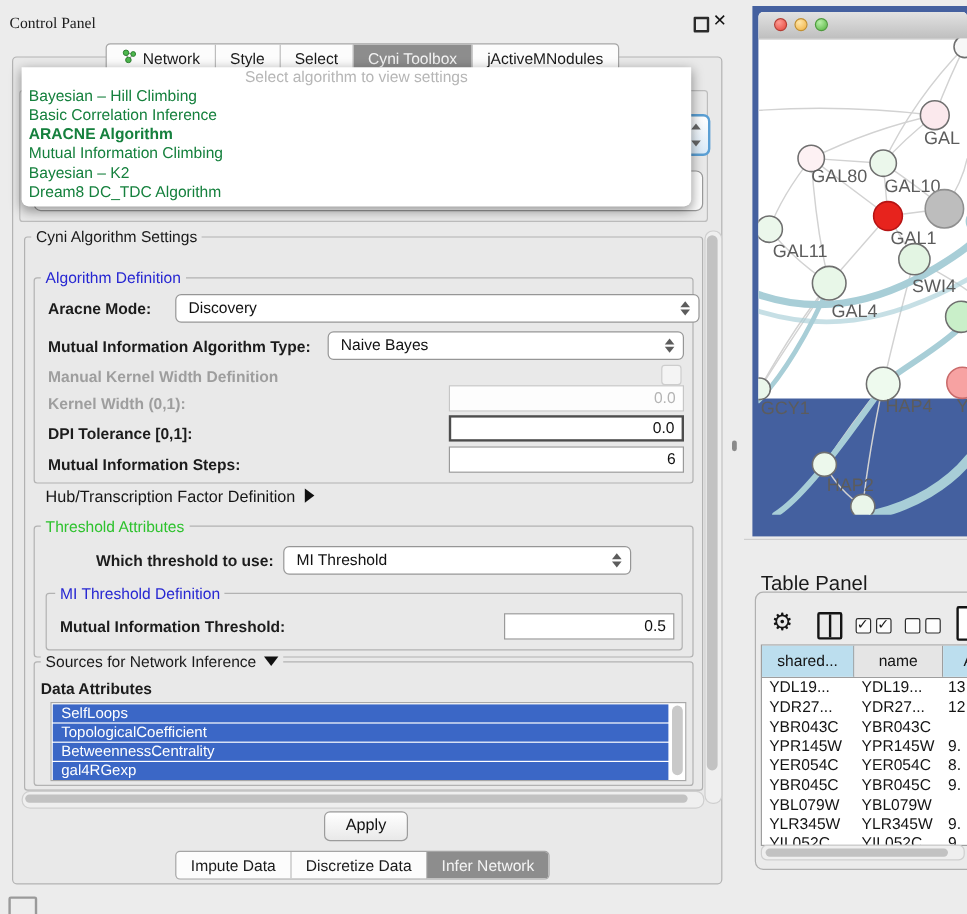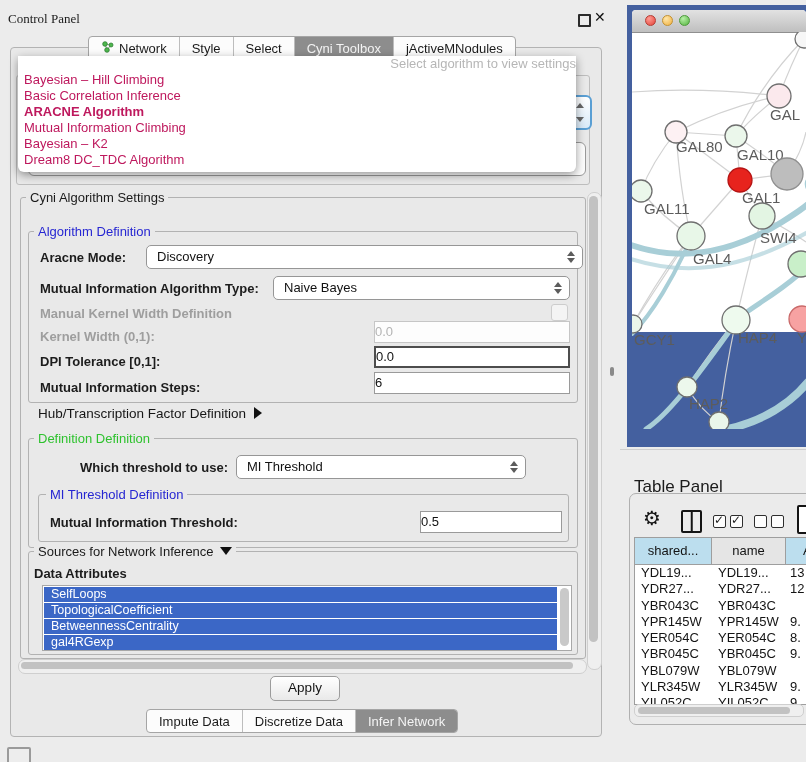--- a/index.html
+++ b/index.html
@@ -21,7 +21,7 @@
   
   #popup{left:18px;top:56px;width:558px;background:#ffffff;border-radius:0 0 6px 6px;
          box-shadow:0 3px 10px rgba(0,0,0,.40);z-index:40;padding-bottom:4px;}
-  #popup .prompt{height:16px;line-height:15px;text-align:right;color:#b6b6b6;font-size:13px;}
+  #popup .prompt{height:16px;line-height:15px;text-align:center;color:#b6b6b6;font-size:13px;}
   #popup .item{height:16px;line-height:16px;padding-left:6px;font-size:13px;color:#be185d;white-space:nowrap;}
   #popup .item.sel{font-weight:bold;}
   

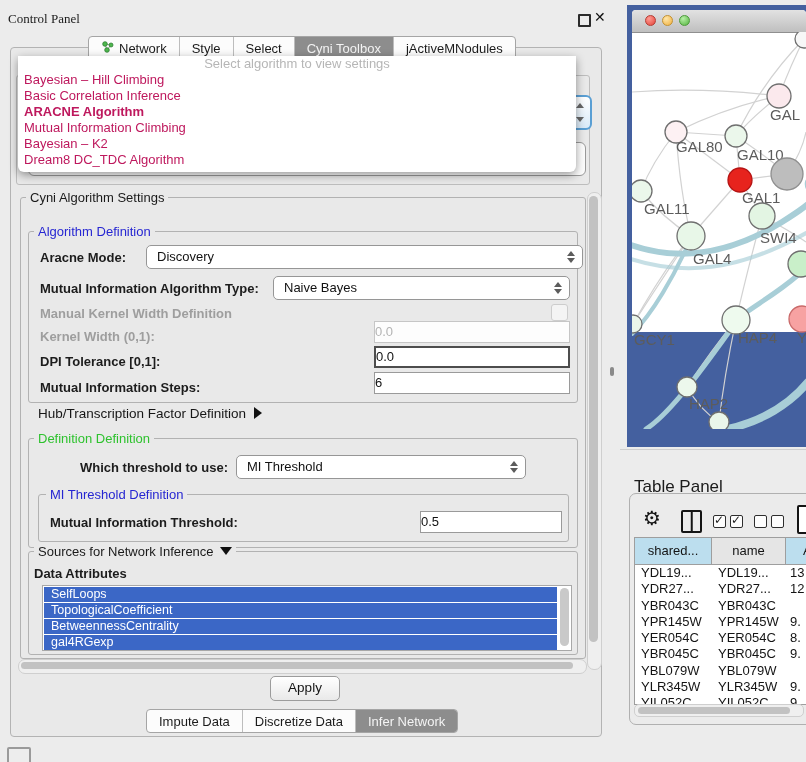--- a/index.html
+++ b/index.html
@@ -22,7 +22,7 @@
   #popup{left:18px;top:56px;width:558px;background:#ffffff;border-radius:0 0 6px 6px;
          box-shadow:0 3px 10px rgba(0,0,0,.40);z-index:40;padding-bottom:4px;}
   #popup .prompt{height:16px;line-height:15px;text-align:center;color:#b6b6b6;font-size:13px;}
-  #popup .item{height:16px;line-height:16px;padding-left:6px;font-size:13px;color:#be185d;white-space:nowrap;}
+  #popup .item{height:16px;line-height:16px;padding-left:6px;font-size:13px;color:#15803d;white-space:nowrap;}
   #popup .item.sel{font-weight:bold;}
   
   #bg-grp{left:16px;top:75px;width:572px;height:108px;border:1px solid #bdbdbd;border-radius:3px;z-index:3;}

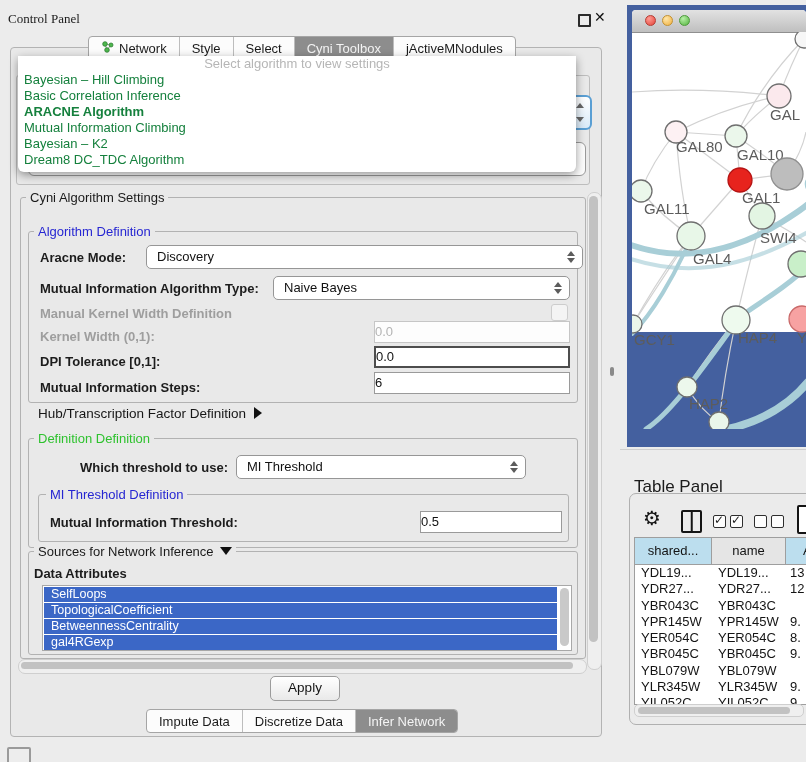--- a/index.html
+++ b/index.html
@@ -44,7 +44,7 @@
   .combo .up{top:5px;border-bottom:5px solid #5c5c5c;}
   .combo .dn{bottom:5px;border-top:5px solid #5c5c5c;}
   .fld{position:absolute;height:22px;background:#ffffff;border:1px solid #9a9a9a;font-size:13px;color:#111;
-       line-height:20px;padding-right:6px;box-sizing:border-box;}
+       line-height:20px;text-align:right;padding-right:6px;box-sizing:border-box;}
   .fld.dis{border-color:#c6c6c6;color:#b4b4b4;background:#fdfdfd;}
   .fld.focus{border:2px solid #4d4d4d;line-height:18px;}
   .chk{position:absolute;width:15px;height:15px;border:1px solid #cdcdcd;border-radius:3px;background:#f4f4f4;}

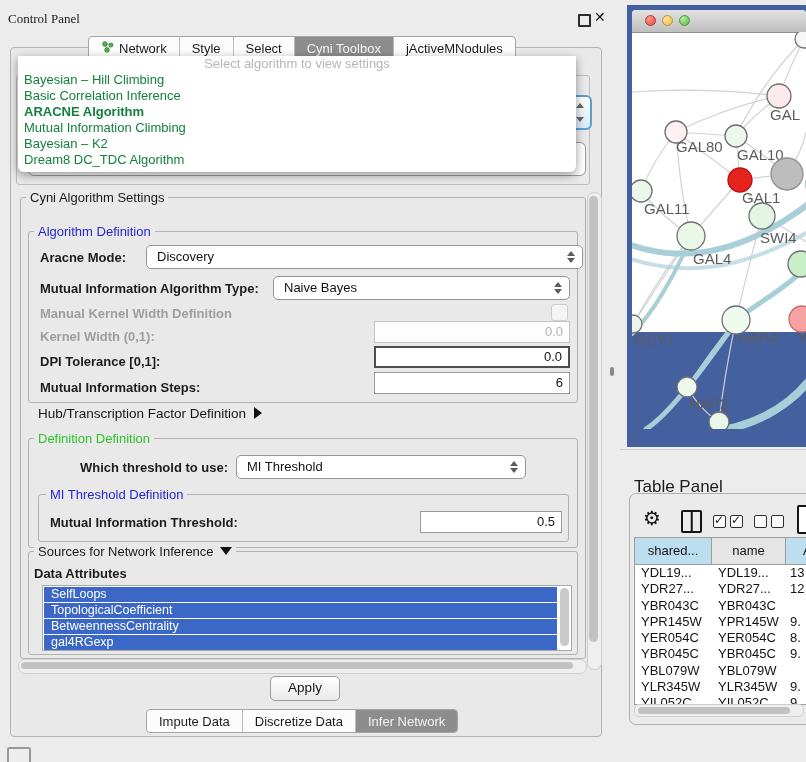--- a/index.html
+++ b/index.html
@@ -175,7 +175,7 @@
 <div class="plain" style="left:38px;top:406px;font-size:13.5px;"><span>Hub/Transcription Factor Definition</span><span class="tri-r"></span></div>
 
 <div class="abs grp" style="left:28px;top:438px;width:548px;height:108px;"></div>
-<div class="gt green" style="left:34px;top:431px;">Definition Definition</div>
+<div class="gt green" style="left:34px;top:431px;">Threshold Attributes</div>
 
 <div class="lbl" style="left:80px;top:460px;">Which threshold to use:</div>
 <div class="combo" style="left:236px;top:455px;width:290px;">

